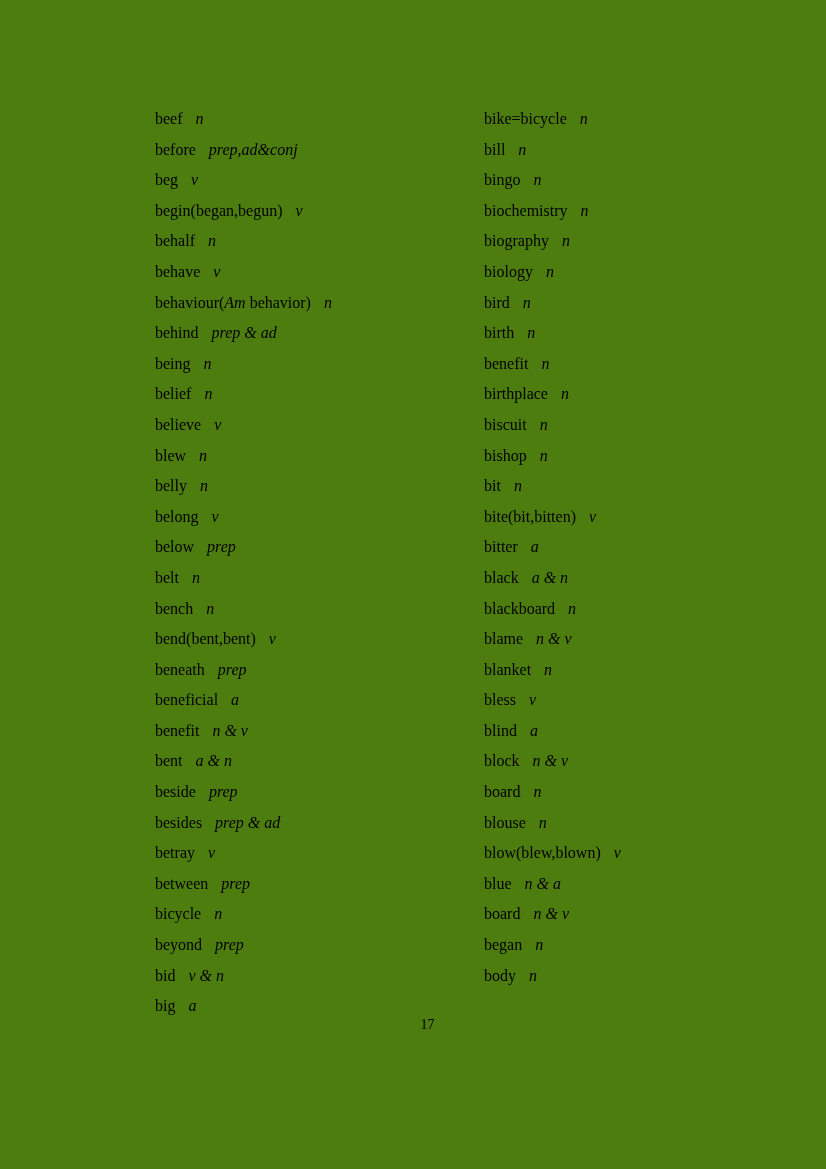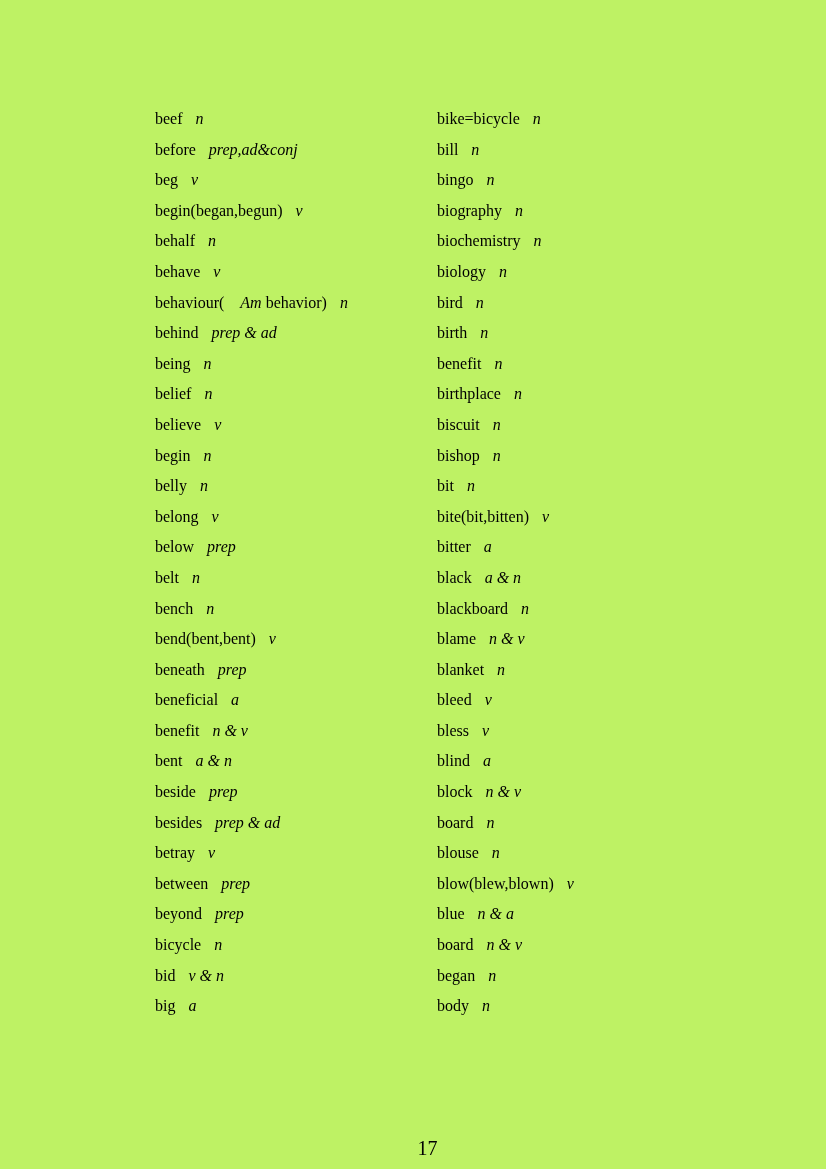--- a/index.html
+++ b/index.html
@@ -18,7 +18,7 @@
   .page {
     position: absolute;
     inset: 0;
-    background: #bef264;
+    background: #4d7c0f;
   }
   .col {
     position: absolute;

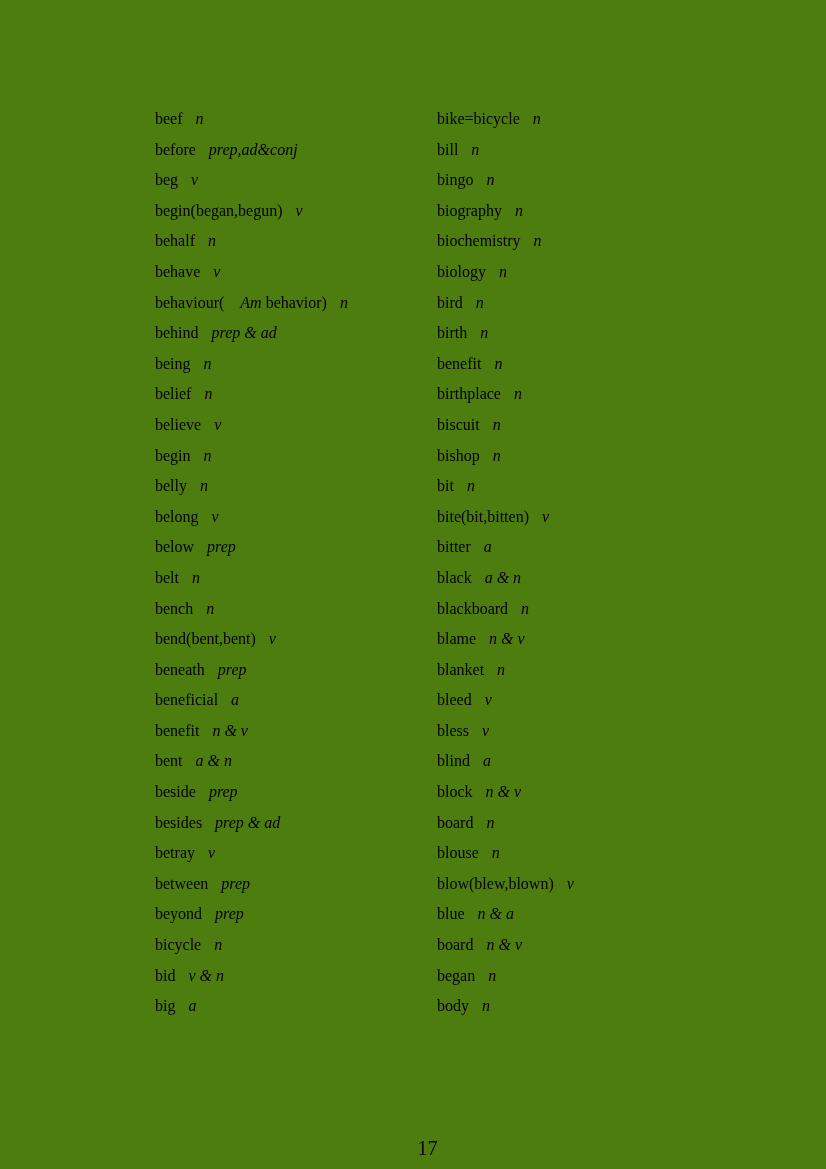--- a/index.html
+++ b/index.html
@@ -25,7 +25,7 @@
     top: 104px;
   }
   .col-left  { left: 155px; }
-  .col-right { left: 437px; }
+  .col-right { left: 484px; }
   .row {
     height: 30.6px;
     line-height: 30.6px;

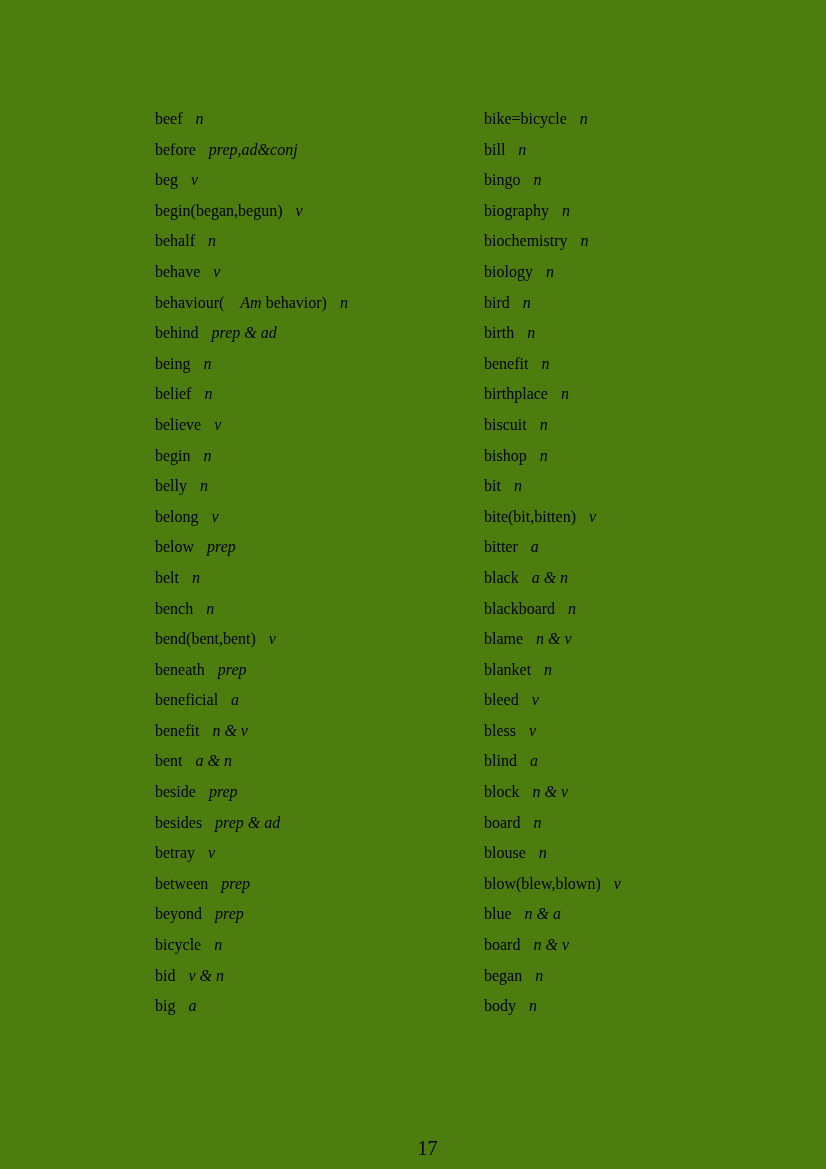--- a/index.html
+++ b/index.html
@@ -88,8 +88,8 @@
       <div class="row"><span class="word">bike=bicycle</span><span class="pos">n</span></div>
       <div class="row"><span class="word">bill</span><span class="pos">n</span></div>
       <div class="row"><span class="word">bingo</span><span class="pos">n</span></div>
+      <div class="row"><span class="word">biochemistry</span><span class="pos">n</span></div>
       <div class="row"><span class="word">biography</span><span class="pos">n</span></div>
-      <div class="row"><span class="word">biochemistry</span><span class="pos">n</span></div>
       <div class="row"><span class="word">biology</span><span class="pos">n</span></div>
       <div class="row"><span class="word">bird</span><span class="pos">n</span></div>
       <div class="row"><span class="word">birth</span><span class="pos">n</span></div>

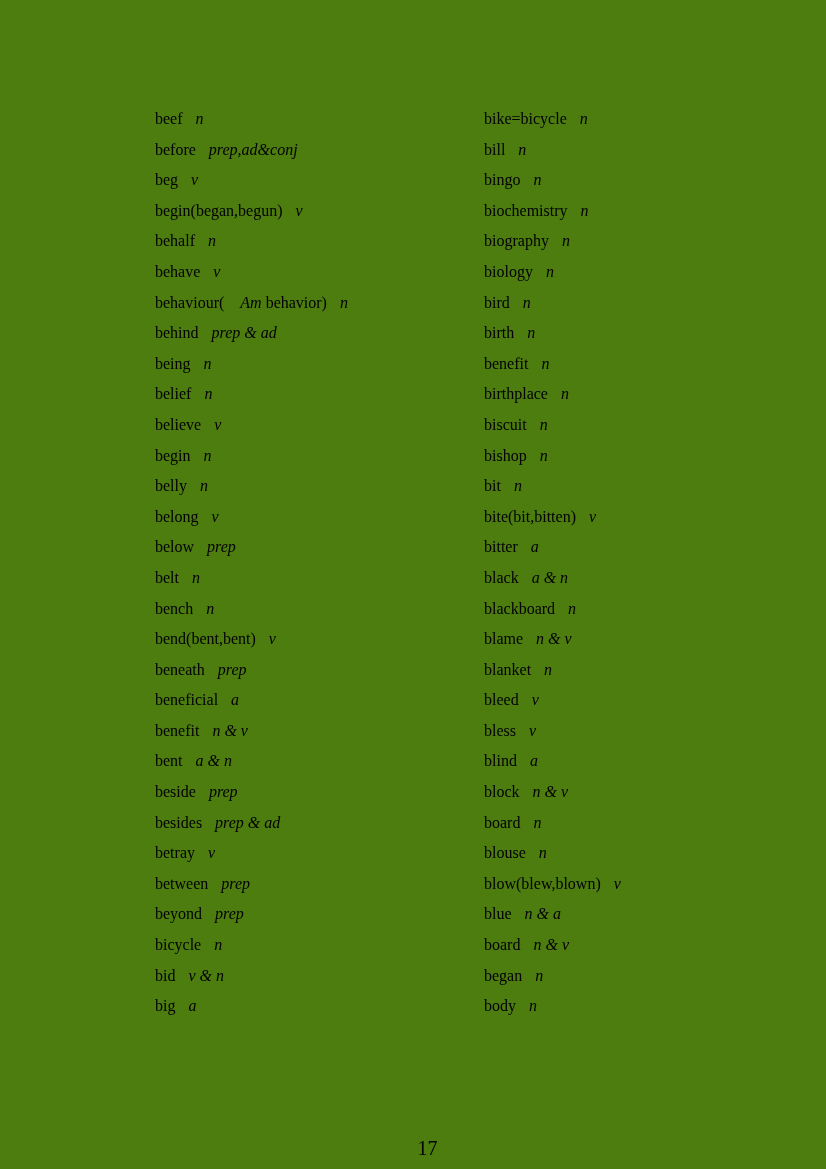--- a/index.html
+++ b/index.html
@@ -37,7 +37,7 @@
     font-style: italic;
     margin-left: 13px;
   }
-  .it { font-style: italic; margin-left: 16px; }
+  .it { font-style: italic; }
   .page-number {
     position: absolute;
     top: 1139px;

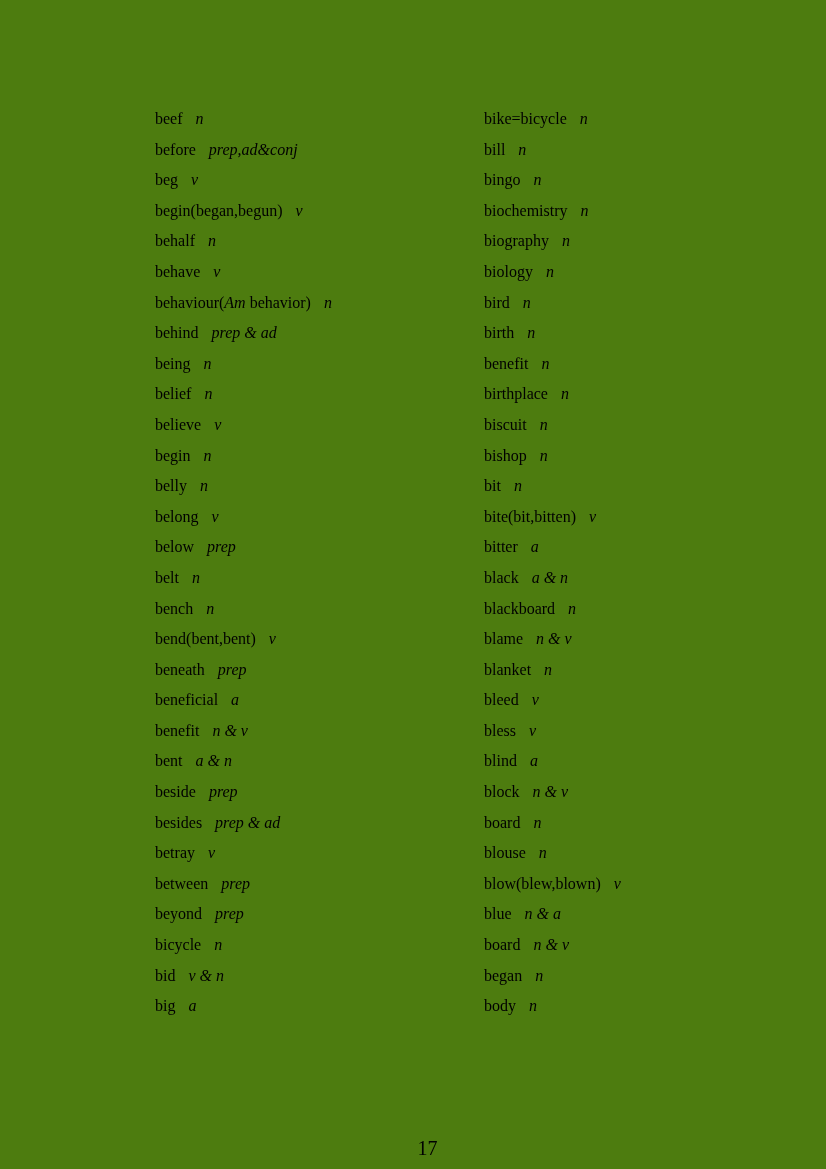--- a/index.html
+++ b/index.html
@@ -64,7 +64,7 @@
       <div class="row"><span class="word">being</span><span class="pos">n</span></div>
       <div class="row"><span class="word">belief</span><span class="pos">n</span></div>
       <div class="row"><span class="word">believe</span><span class="pos">v</span></div>
-      <div class="row"><span class="word">begin</span><span class="pos">n</span></div>
+      <div class="row"><span class="word">blew</span><span class="pos">n</span></div>
       <div class="row"><span class="word">belly</span><span class="pos">n</span></div>
       <div class="row"><span class="word">belong</span><span class="pos">v</span></div>
       <div class="row"><span class="word">below</span><span class="pos">prep</span></div>

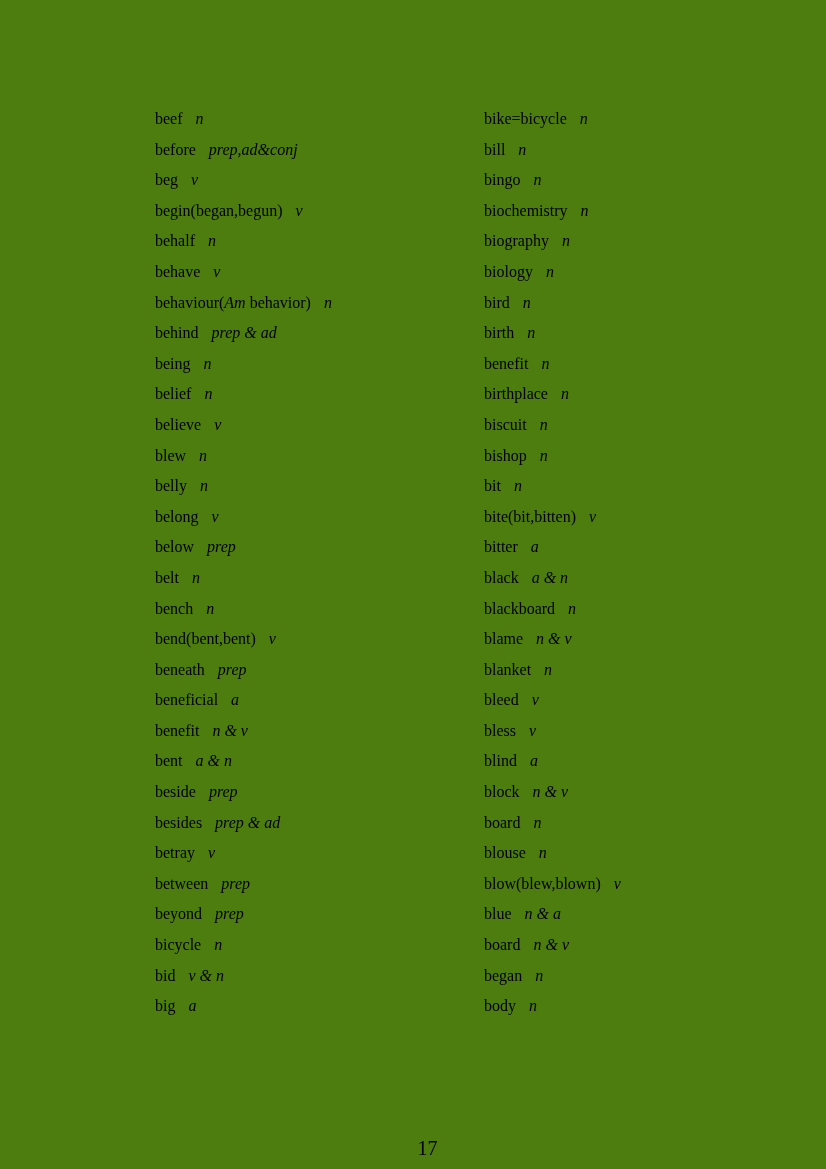--- a/index.html
+++ b/index.html
@@ -104,7 +104,6 @@
       <div class="row"><span class="word">blackboard</span><span class="pos">n</span></div>
       <div class="row"><span class="word">blame</span><span class="pos">n &amp; v</span></div>
       <div class="row"><span class="word">blanket</span><span class="pos">n</span></div>
-      <div class="row"><span class="word">bleed</span><span class="pos">v</span></div>
       <div class="row"><span class="word">bless</span><span class="pos">v</span></div>
       <div class="row"><span class="word">blind</span><span class="pos">a</span></div>
       <div class="row"><span class="word">block</span><span class="pos">n &amp; v</span></div>

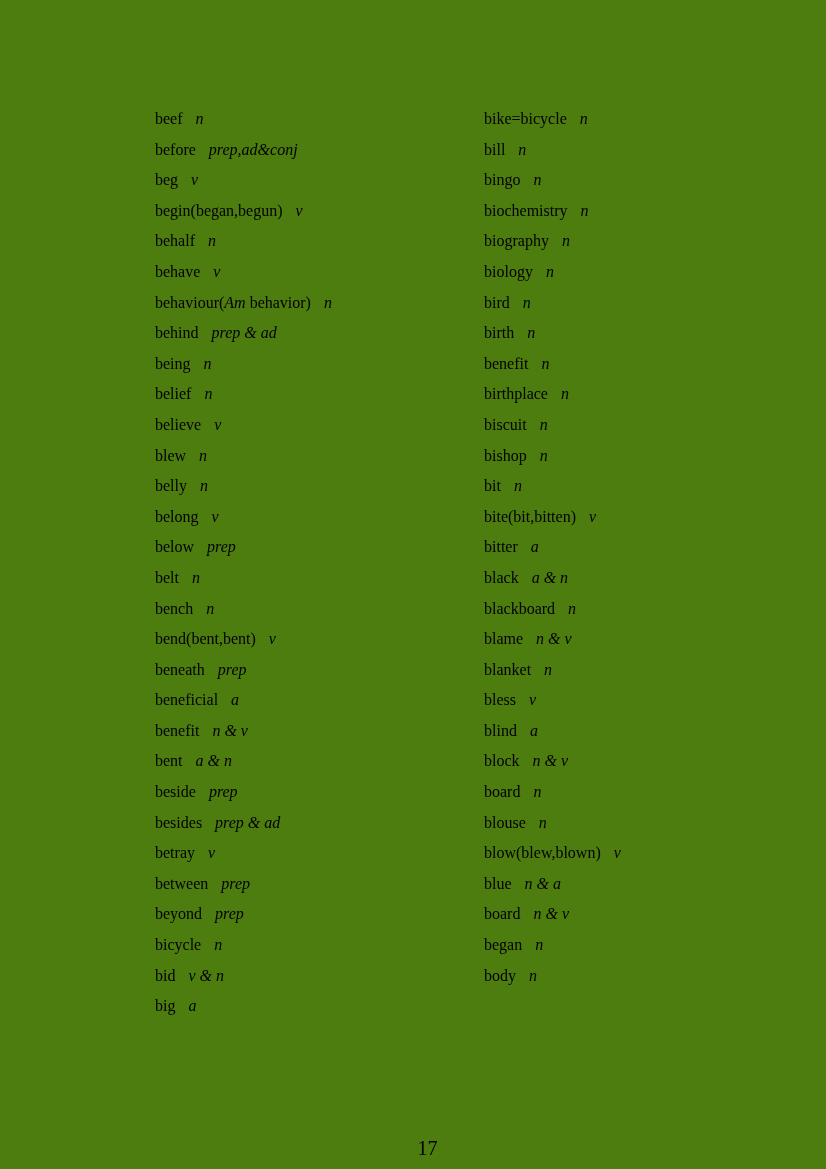--- a/index.html
+++ b/index.html
@@ -79,8 +79,8 @@
       <div class="row"><span class="word">besides</span><span class="pos">prep &amp; ad</span></div>
       <div class="row"><span class="word">betray</span><span class="pos">v</span></div>
       <div class="row"><span class="word">between</span><span class="pos">prep</span></div>
+      <div class="row"><span class="word">bicycle</span><span class="pos">n</span></div>
       <div class="row"><span class="word">beyond</span><span class="pos">prep</span></div>
-      <div class="row"><span class="word">bicycle</span><span class="pos">n</span></div>
       <div class="row"><span class="word">bid</span><span class="pos">v &amp; n</span></div>
       <div class="row"><span class="word">big</span><span class="pos">a</span></div>
     </div>

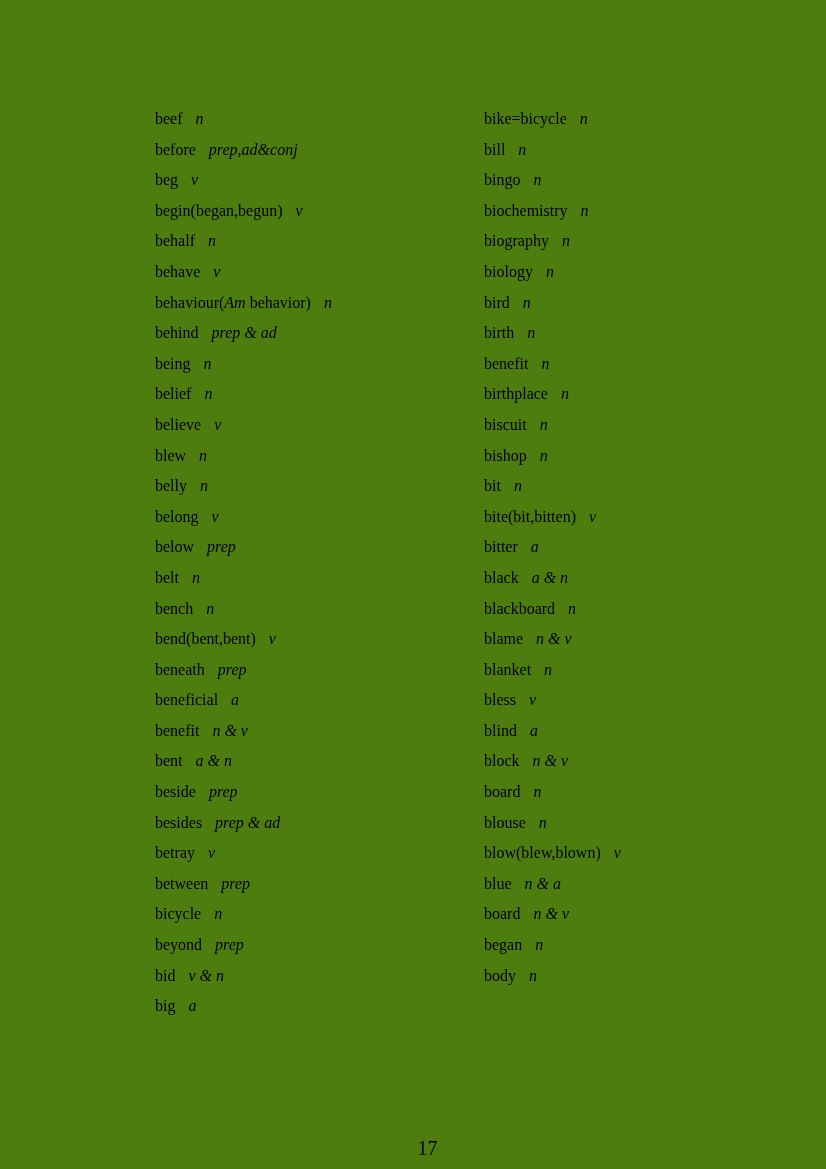--- a/index.html
+++ b/index.html
@@ -40,11 +40,11 @@
   .it { font-style: italic; }
   .page-number {
     position: absolute;
-    top: 1139px;
+    top: 1016px;
     left: 155px;
     width: 545px;
     text-align: center;
-    font-size: 20px;
+    font-size: 14px;
     line-height: 18px;
   }
 </style>

